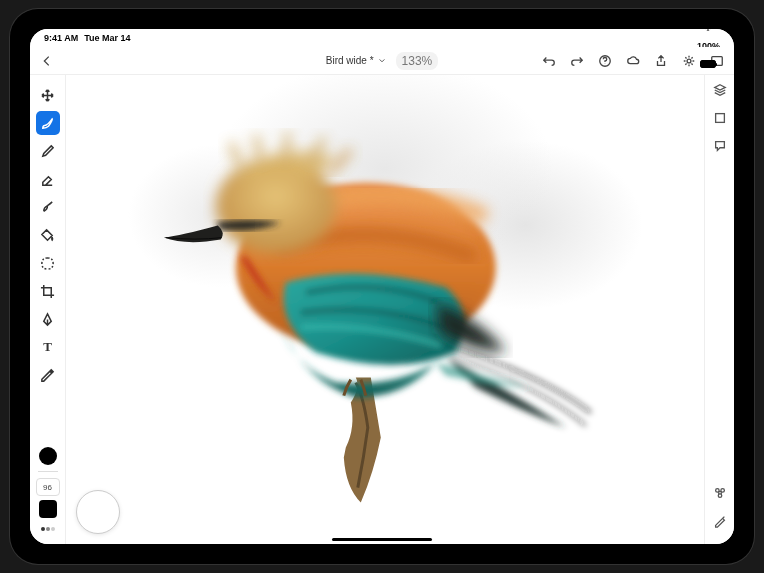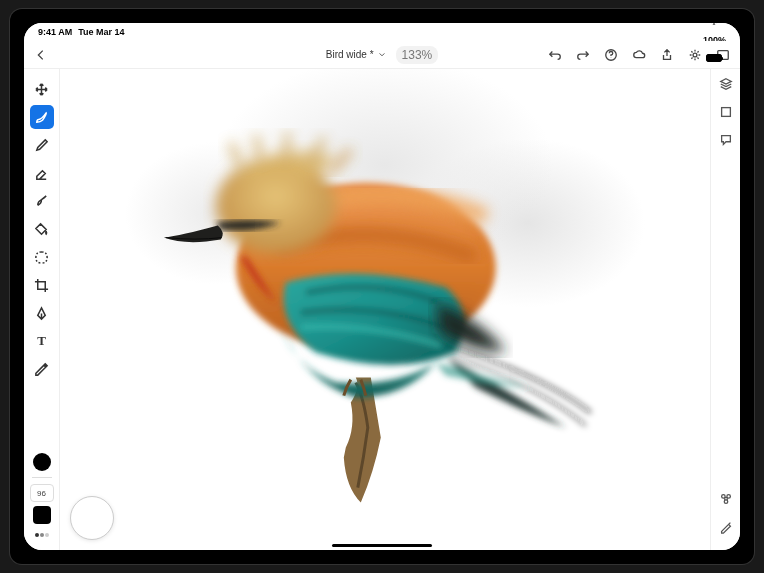--- a/index.html
+++ b/index.html
@@ -17,8 +17,8 @@
     width: 744px;
     height: 555px;
     background: #000;
-    border-radius: 12px;
-    padding: 14px;
+    border-radius: 28px;
+    padding: 20px;
     position: relative;
     box-shadow: 0 0 0 1px #333;
   }

